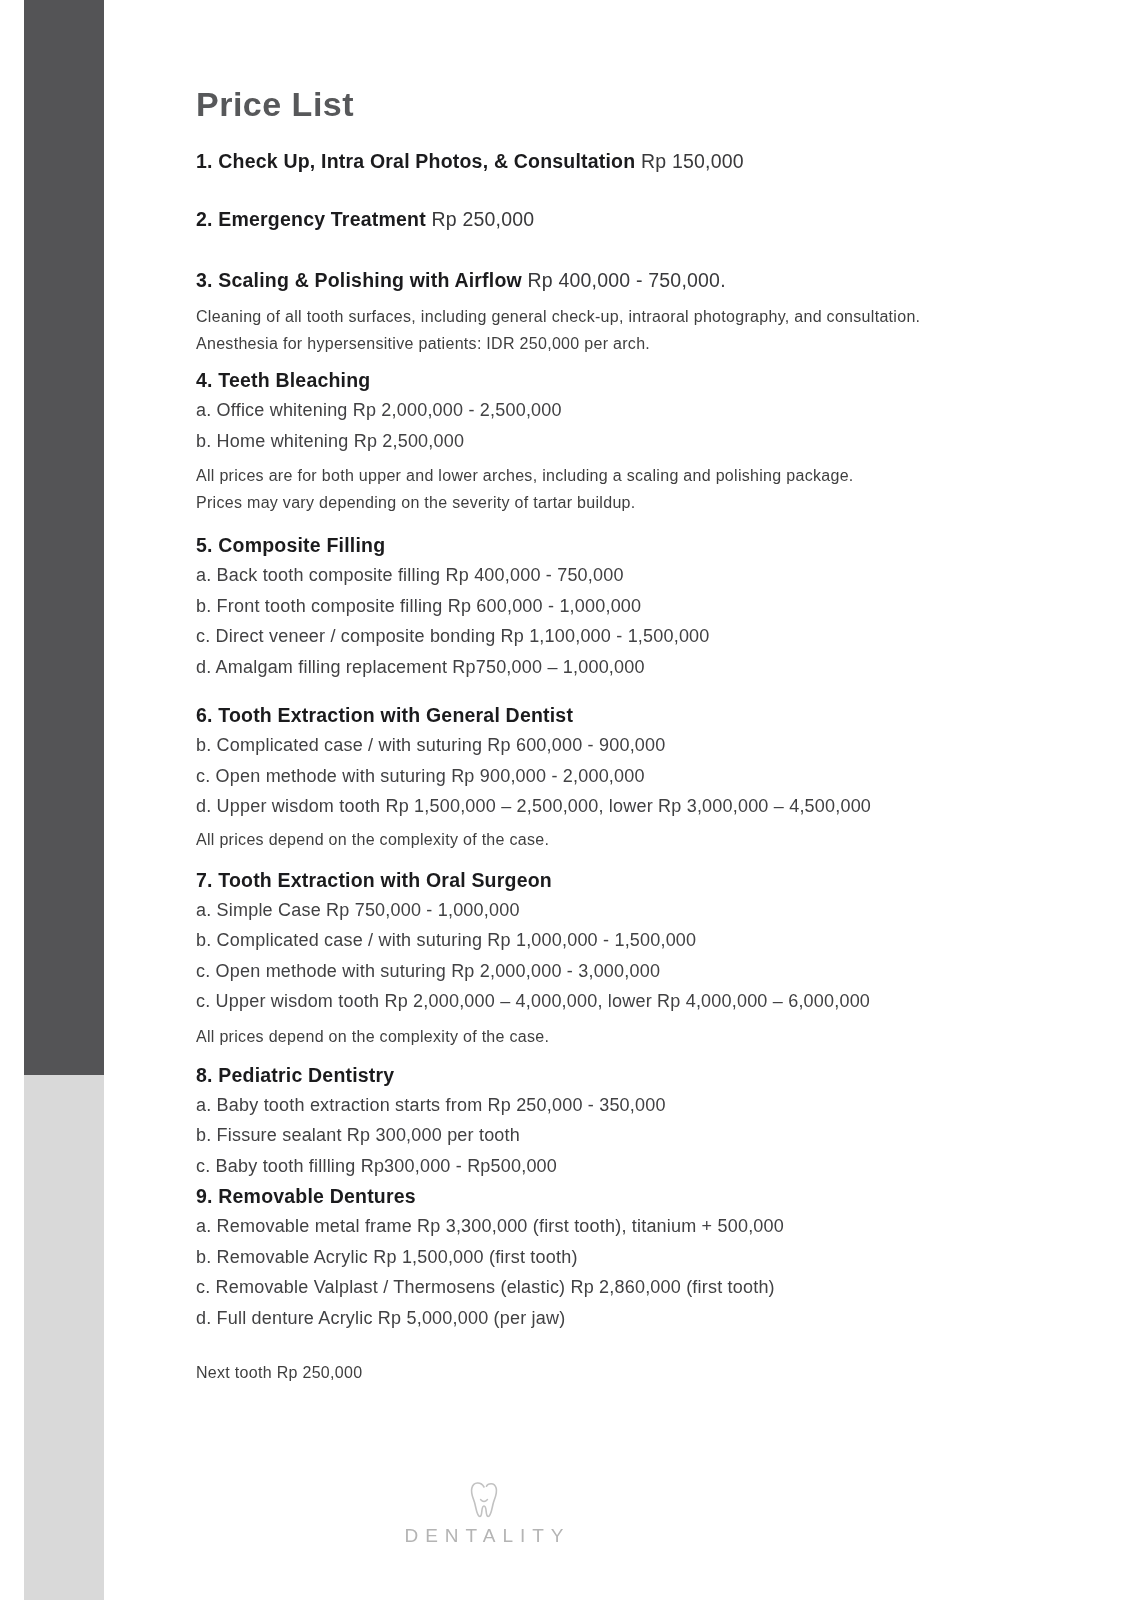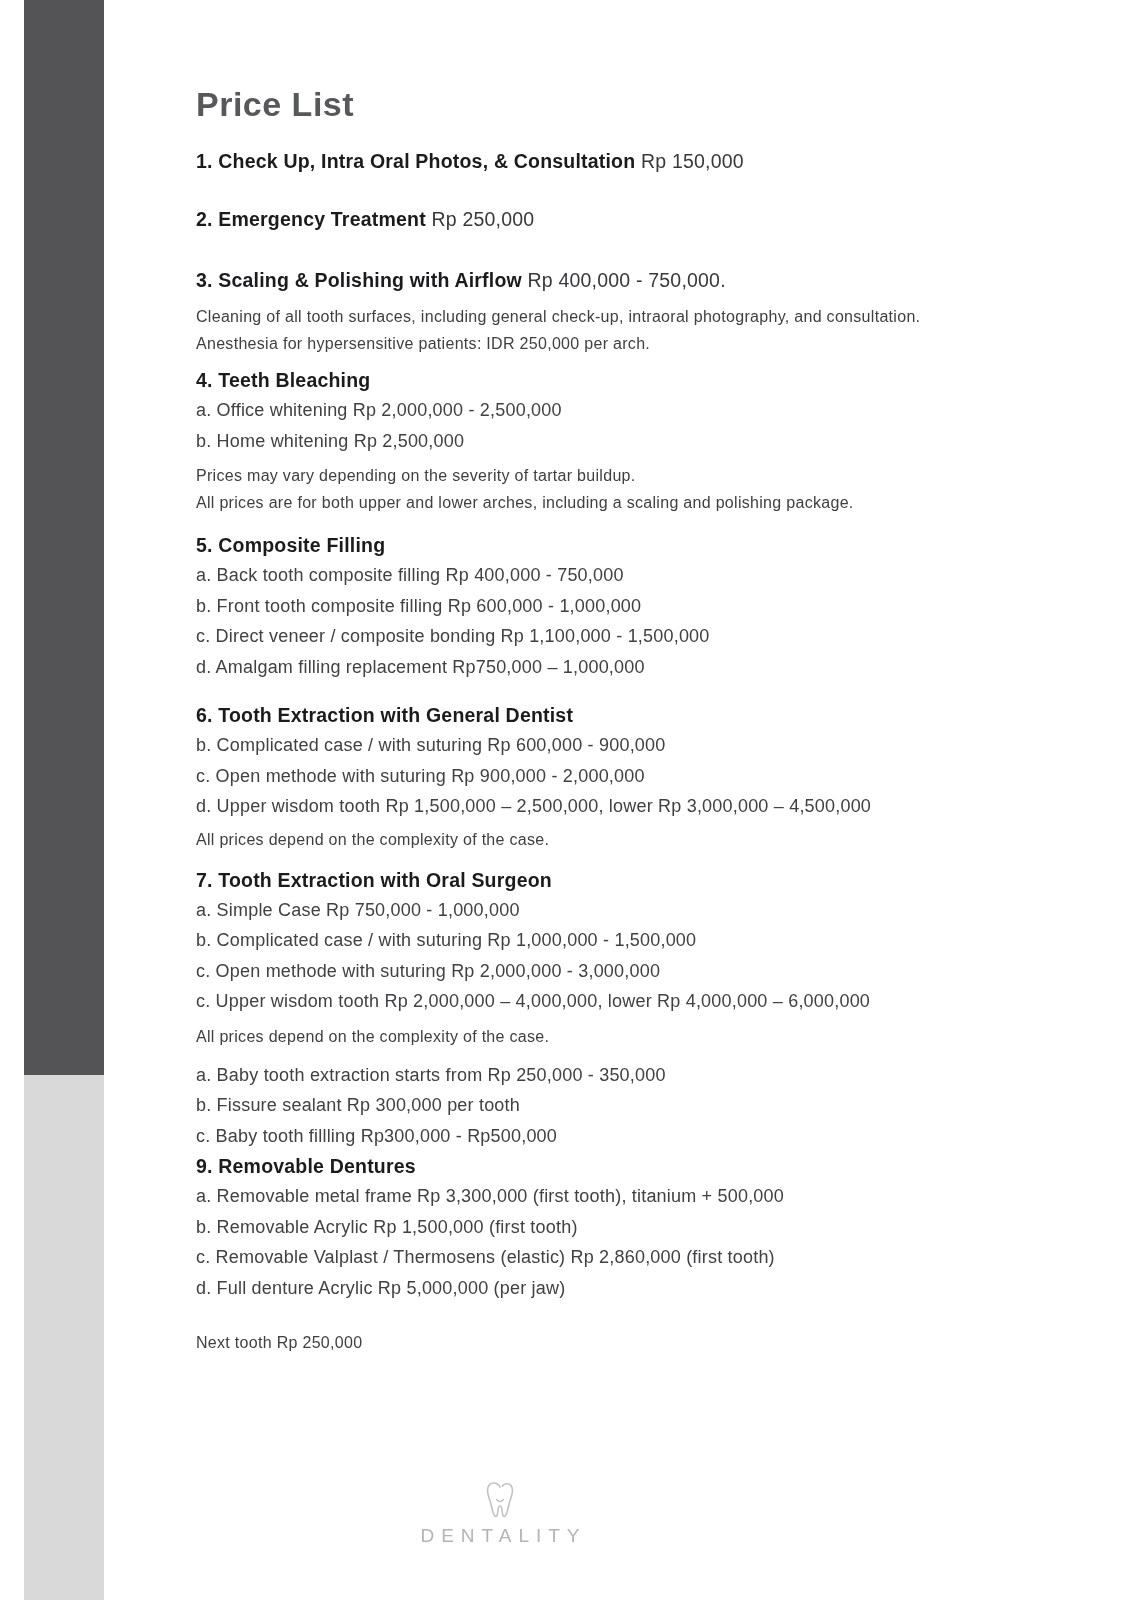--- a/index.html
+++ b/index.html
@@ -86,8 +86,8 @@
             <div class="item">b. Home whitening Rp 2,500,000</div>
           </div>
     <div class="notes">
+            <div class="note">All prices are for both upper and lower arches, including a scaling and polishing package.</div>
             <div class="note">Prices may vary depending on the severity of tartar buildup.</div>
-            <div class="note">All prices are for both upper and lower arches, including a scaling and polishing package.</div>
           </div>
   </section>
 

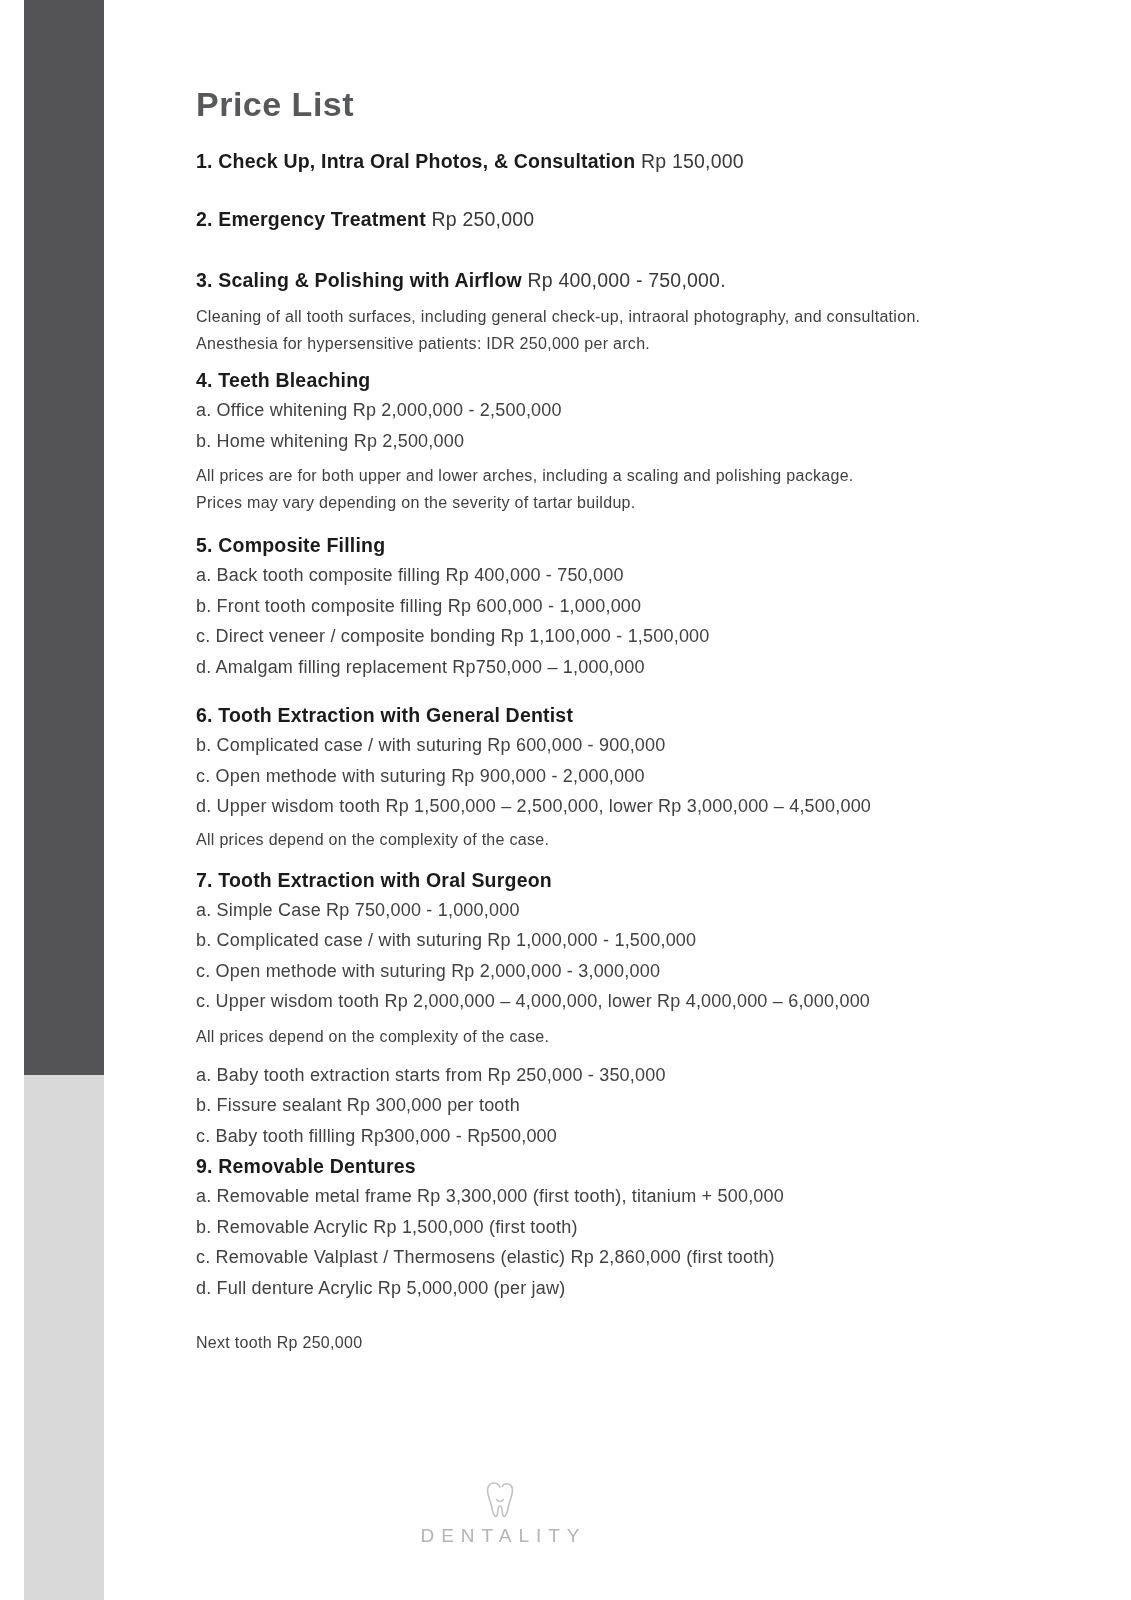--- a/index.html
+++ b/index.html
@@ -127,6 +127,7 @@
   </section>
 
   <section class="sec sec-8">
+    <h2 class="sec-h"><span class="b">8. Pediatric Dentistry</span></h2>
     <div class="items">
             <div class="item">a. Baby tooth extraction starts from Rp 250,000 - 350,000</div>
             <div class="item">b. Fissure sealant Rp 300,000 per tooth</div>

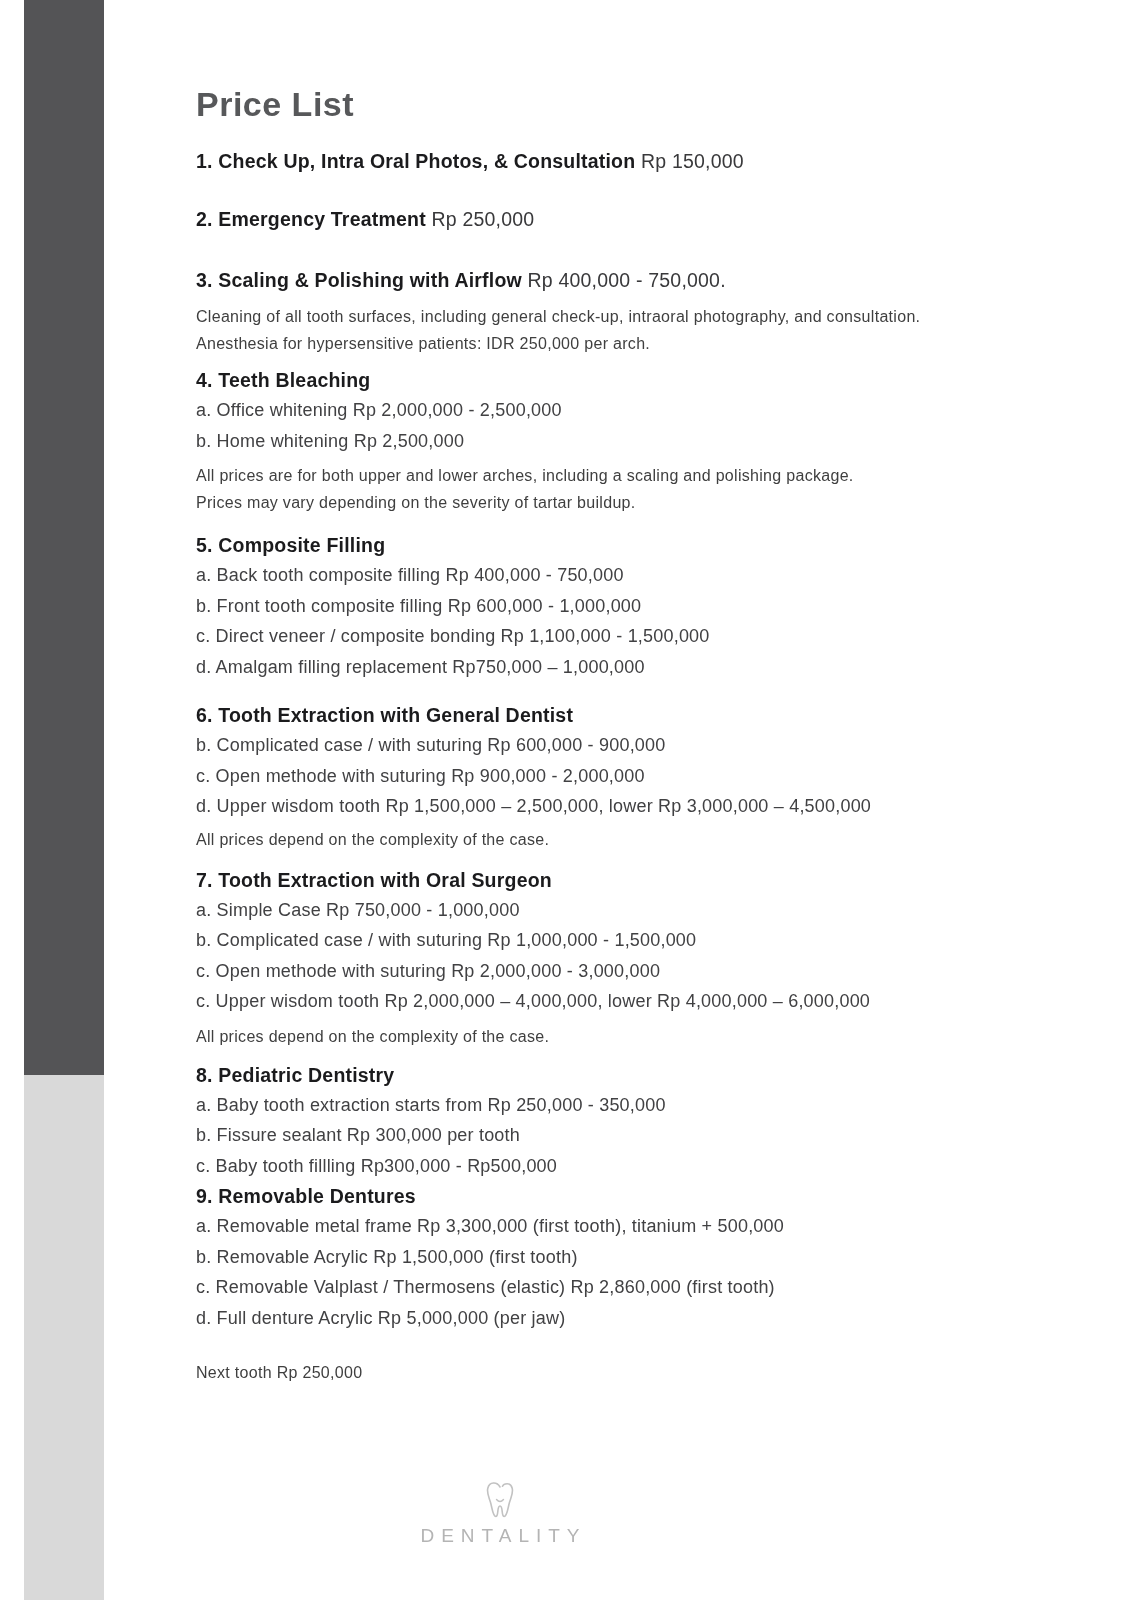--- a/index.html
+++ b/index.html
@@ -43,7 +43,7 @@
     font-size:16px;line-height:27px;font-weight:400;color:#3f3f3f;
     letter-spacing:0.3px;white-space:nowrap;
   }
-  .footer{position:absolute;left:16px;top:1480px;width:920px;text-align:center;}
+  .footer{position:absolute;left:0;top:1480px;width:920px;text-align:center;}
   .tooth{display:block;margin:0 auto;}
   .brand{
     margin-top:5px;font-size:19px;font-weight:400;color:#b4b4b4;

